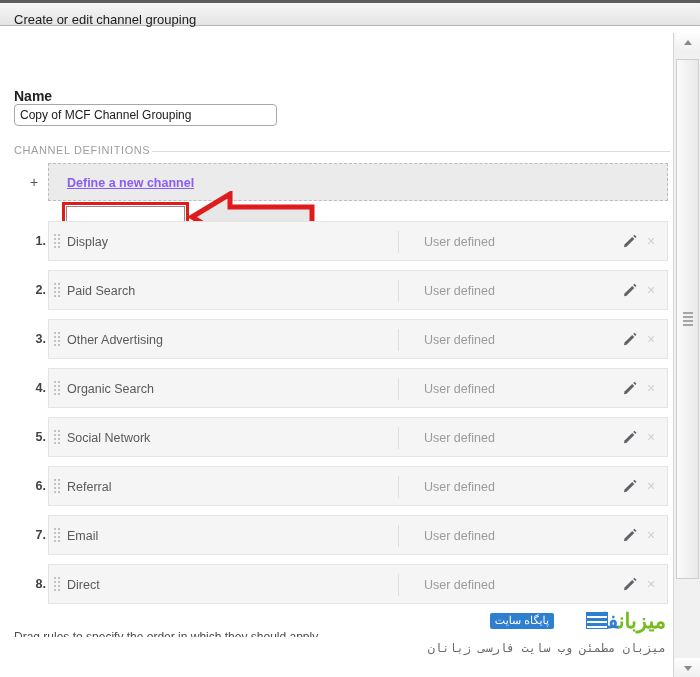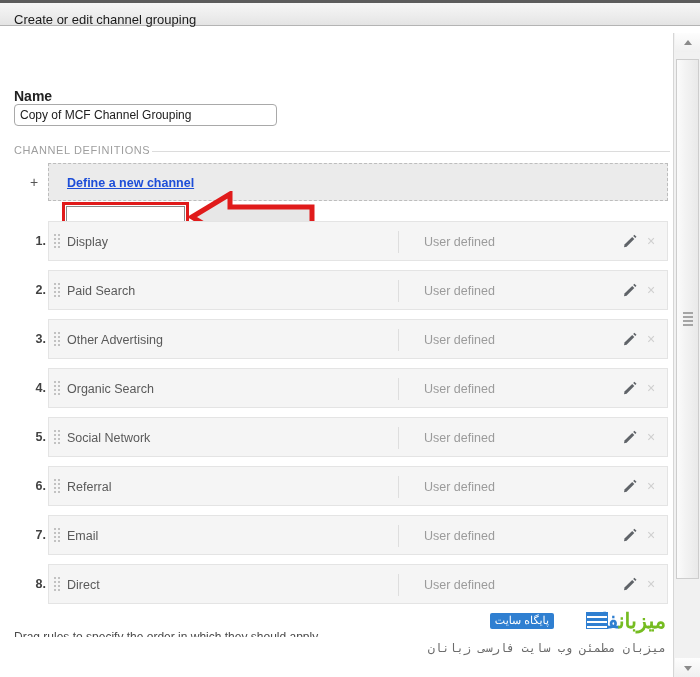--- a/index.html
+++ b/index.html
@@ -134,7 +134,7 @@
     left: 67px;
     top: 143px;
     font-size: 12.5px;
-    color: #1d4ed8;
+    color: #8b5cf6;
     text-decoration: underline;
     font-weight: bold;
     white-space: nowrap;

